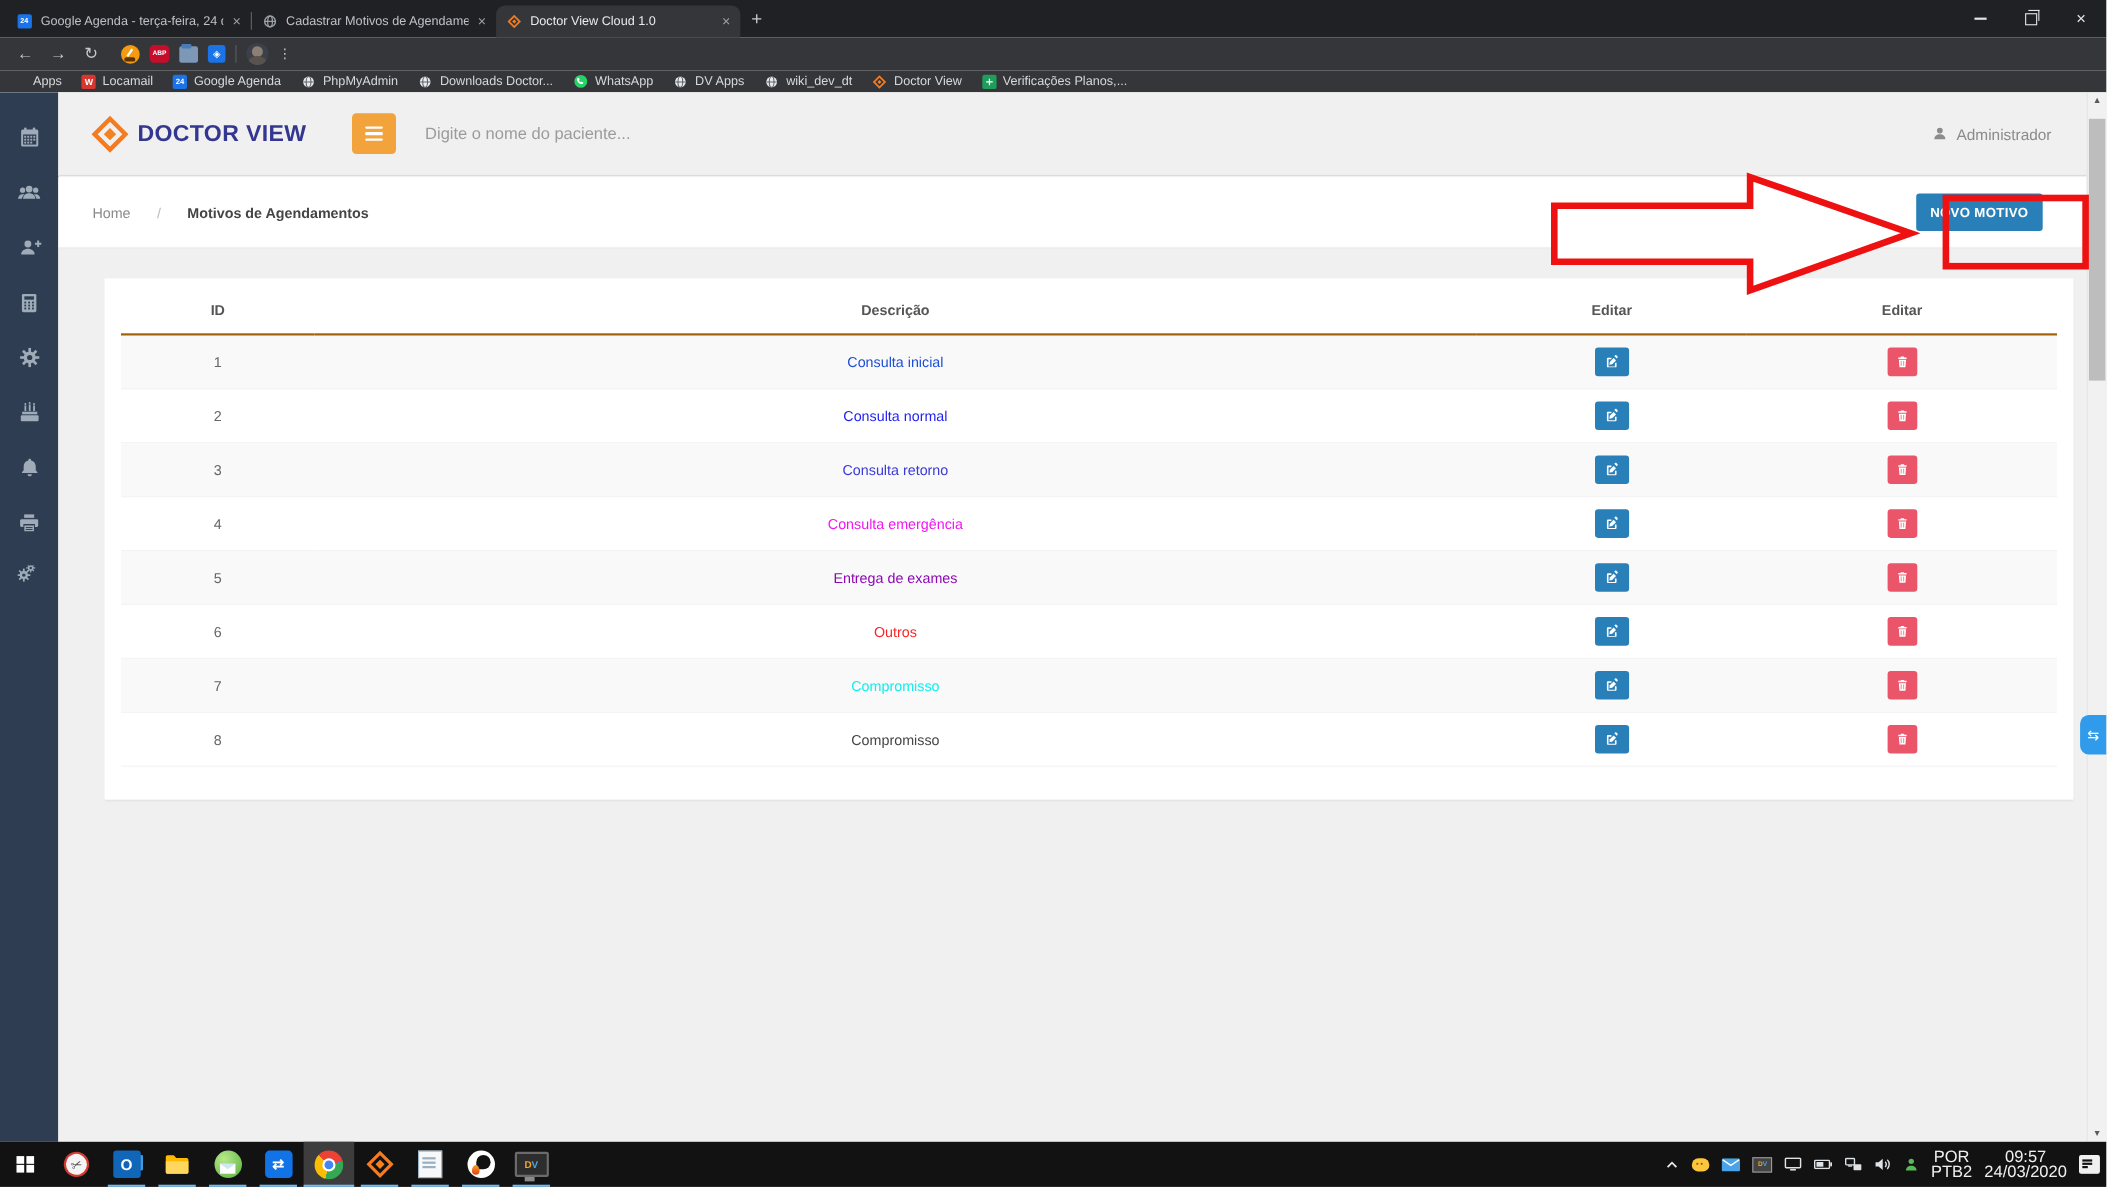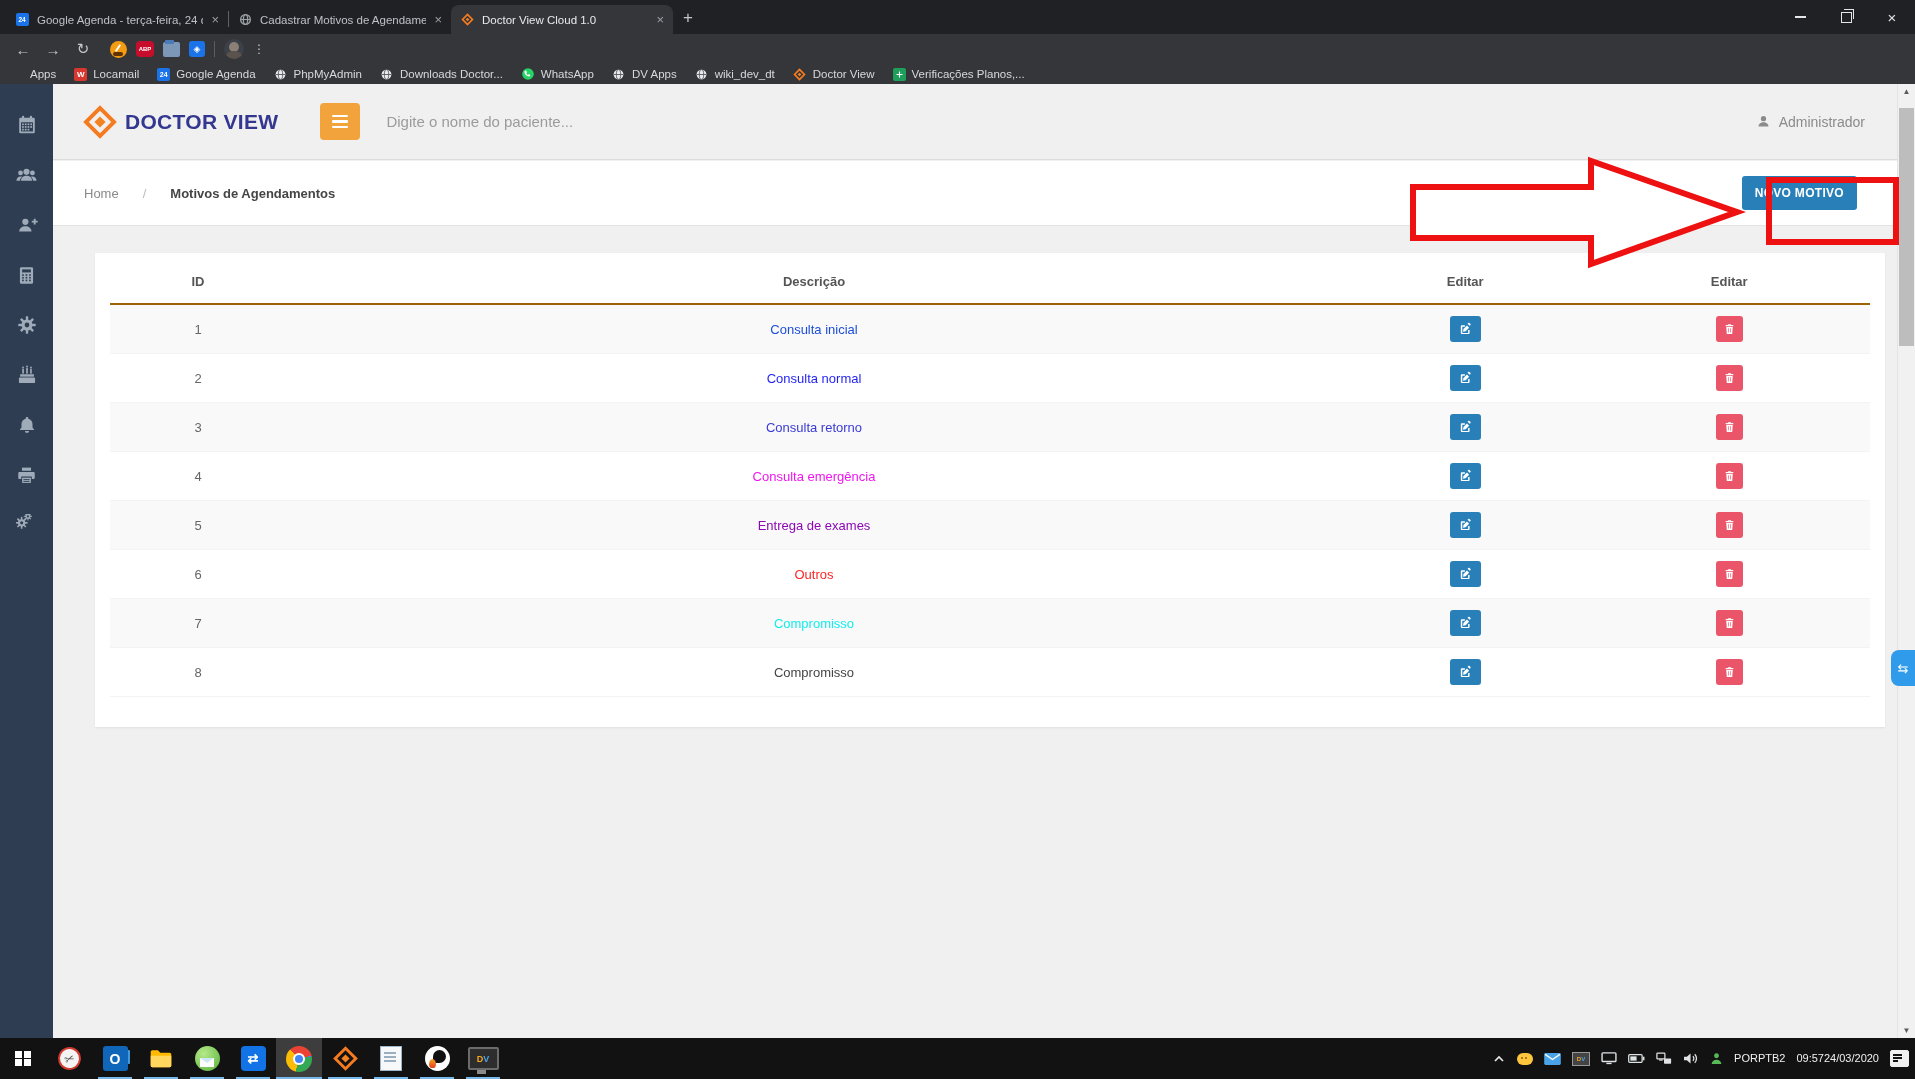--- a/index.html
+++ b/index.html
@@ -84,7 +84,7 @@
   .tslot.activeapp:after{left:0;right:0;}
   .tray{margin-left:auto;display:flex;align-items:center;gap:11px;padding-right:6px;}
   .trayglyph{display:flex;align-items:center;justify-content:center;}
-  .lang,.clock{display:flex;flex-direction:row;align-items:center;color:#f0f0f0;font-size:11px;line-height:13.5px;}
+  .lang,.clock{display:flex;flex-direction:column;align-items:center;color:#f0f0f0;font-size:15px;line-height:13.5px;}
   .bubble{width:16px;height:12px;background:#fec63d;border-radius:6px;position:relative;}
   .bubble:before{content:"";position:absolute;left:3px;bottom:-3px;border:3px solid transparent;border-top-color:#fec63d;}
   .bubble i{position:absolute;top:4px;width:2px;height:2px;border-radius:50%;background:#8a6210;}

